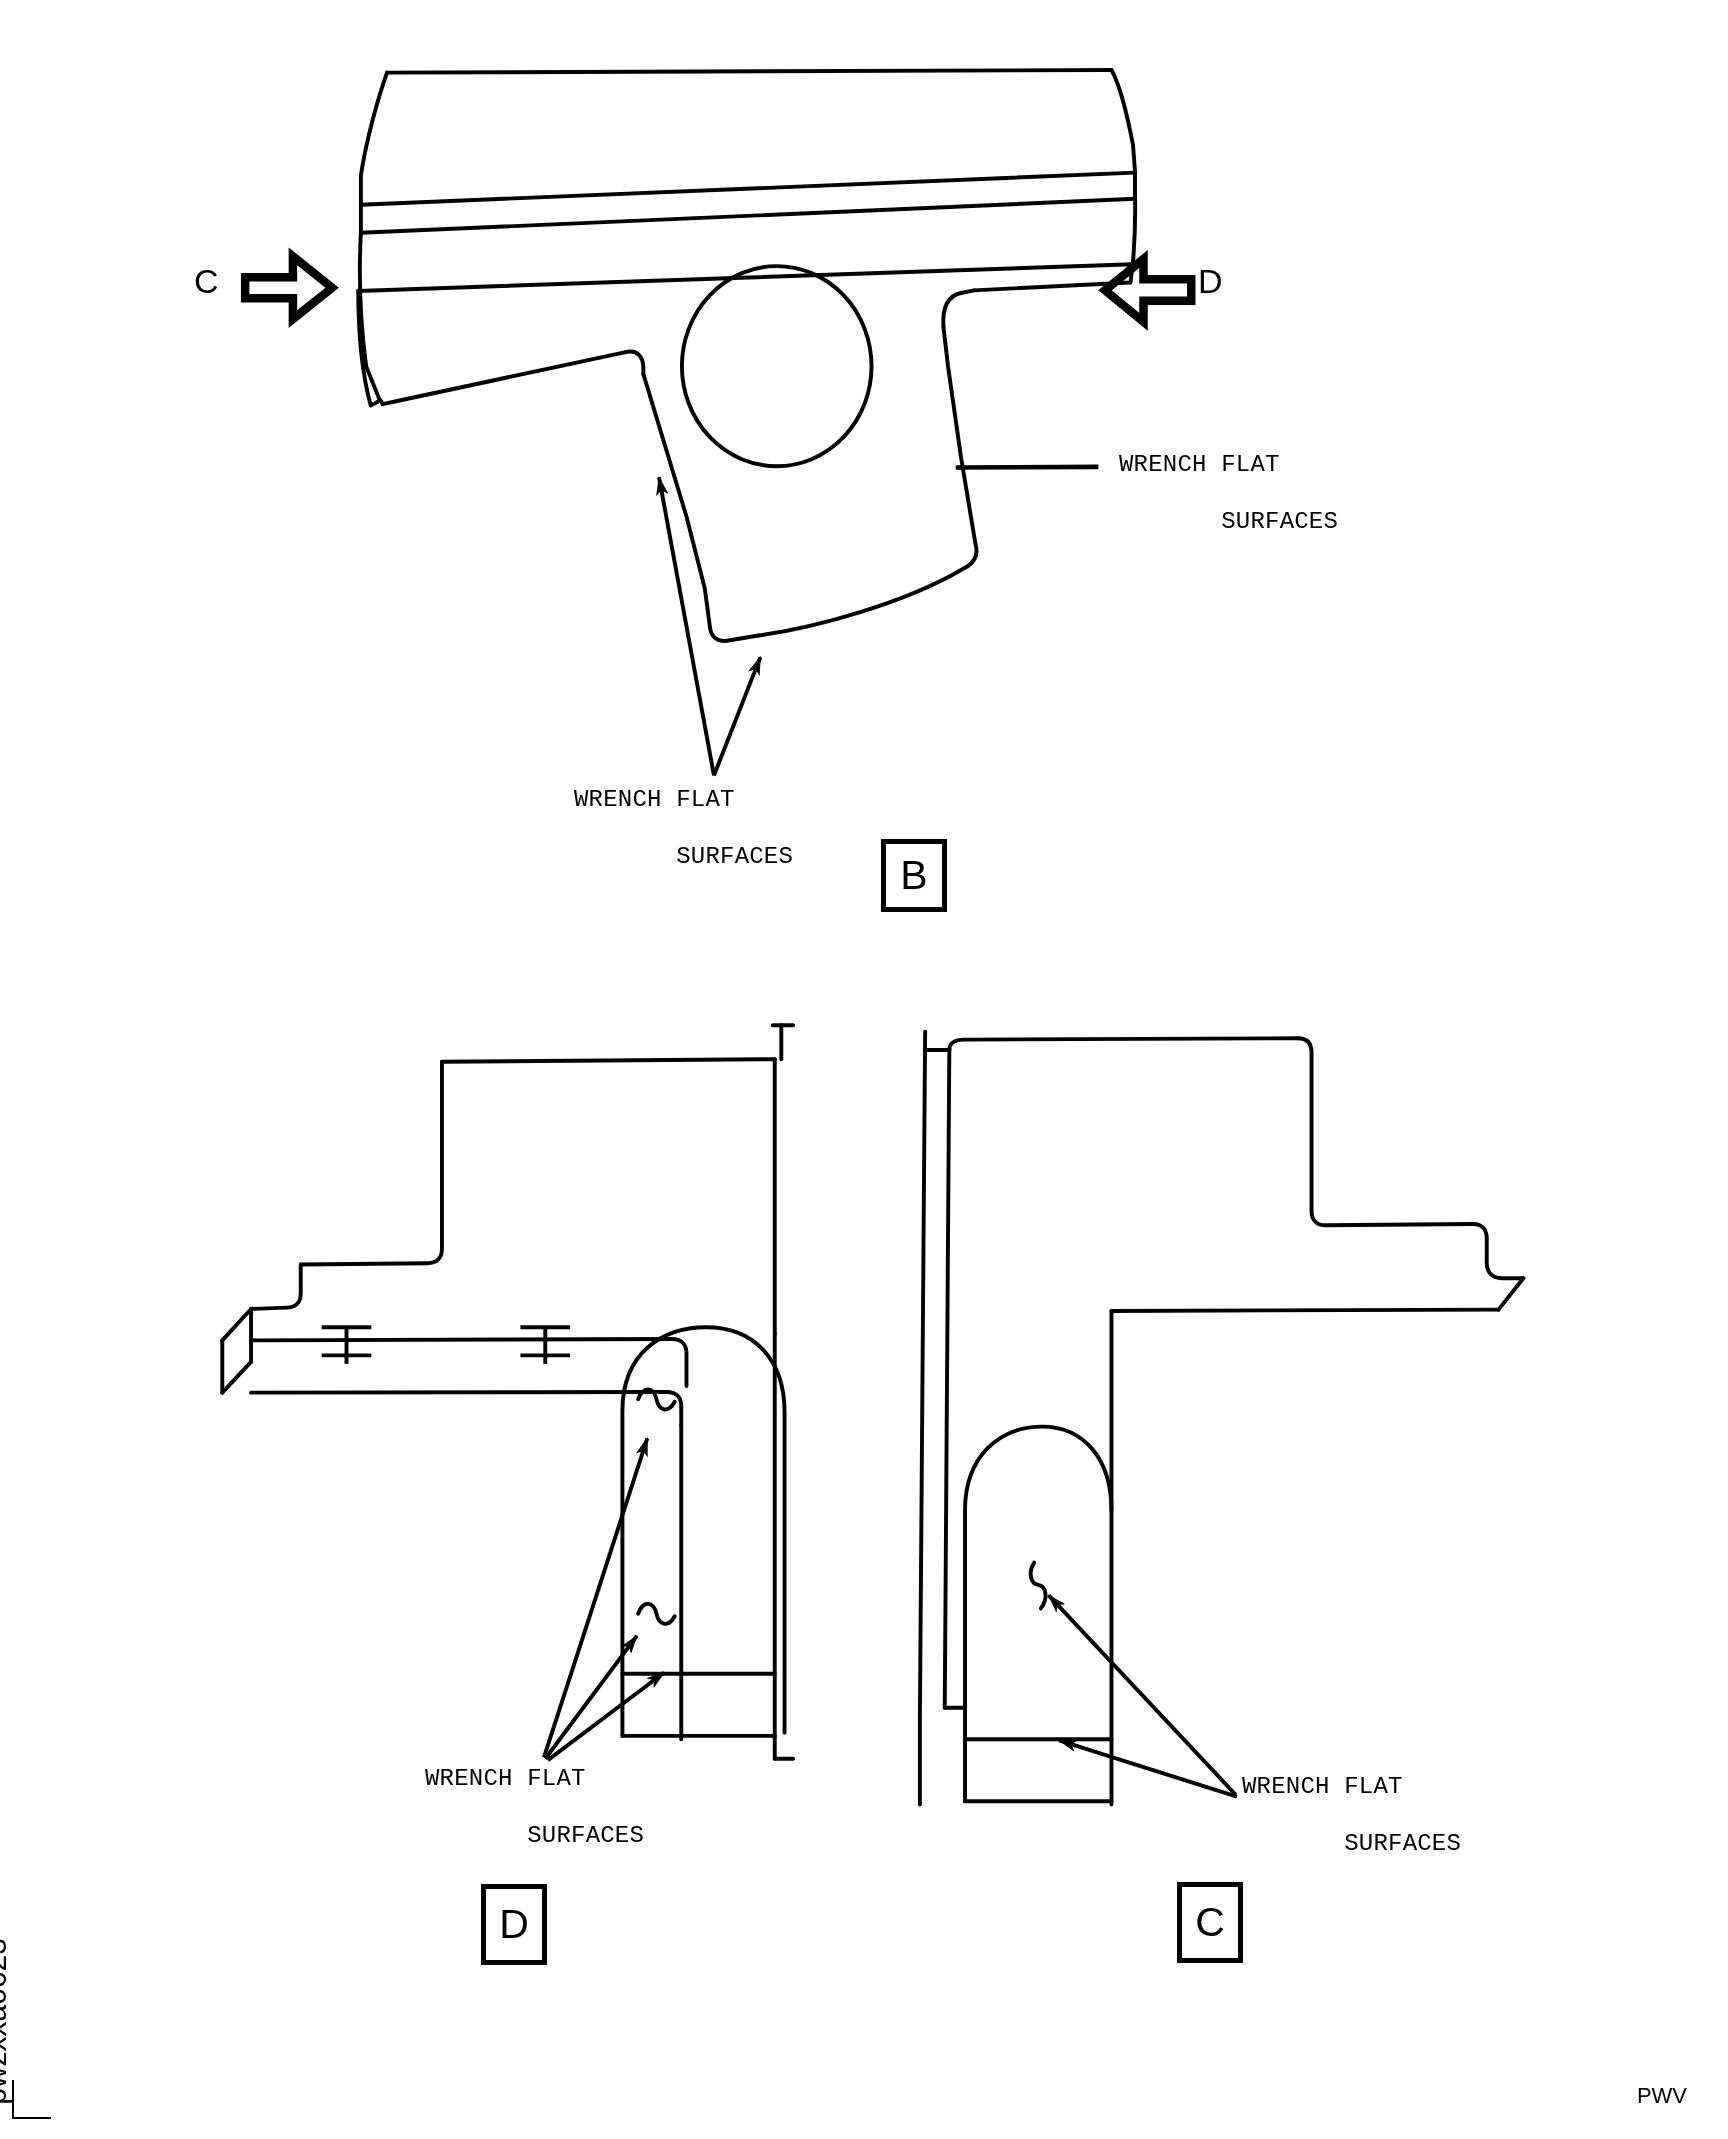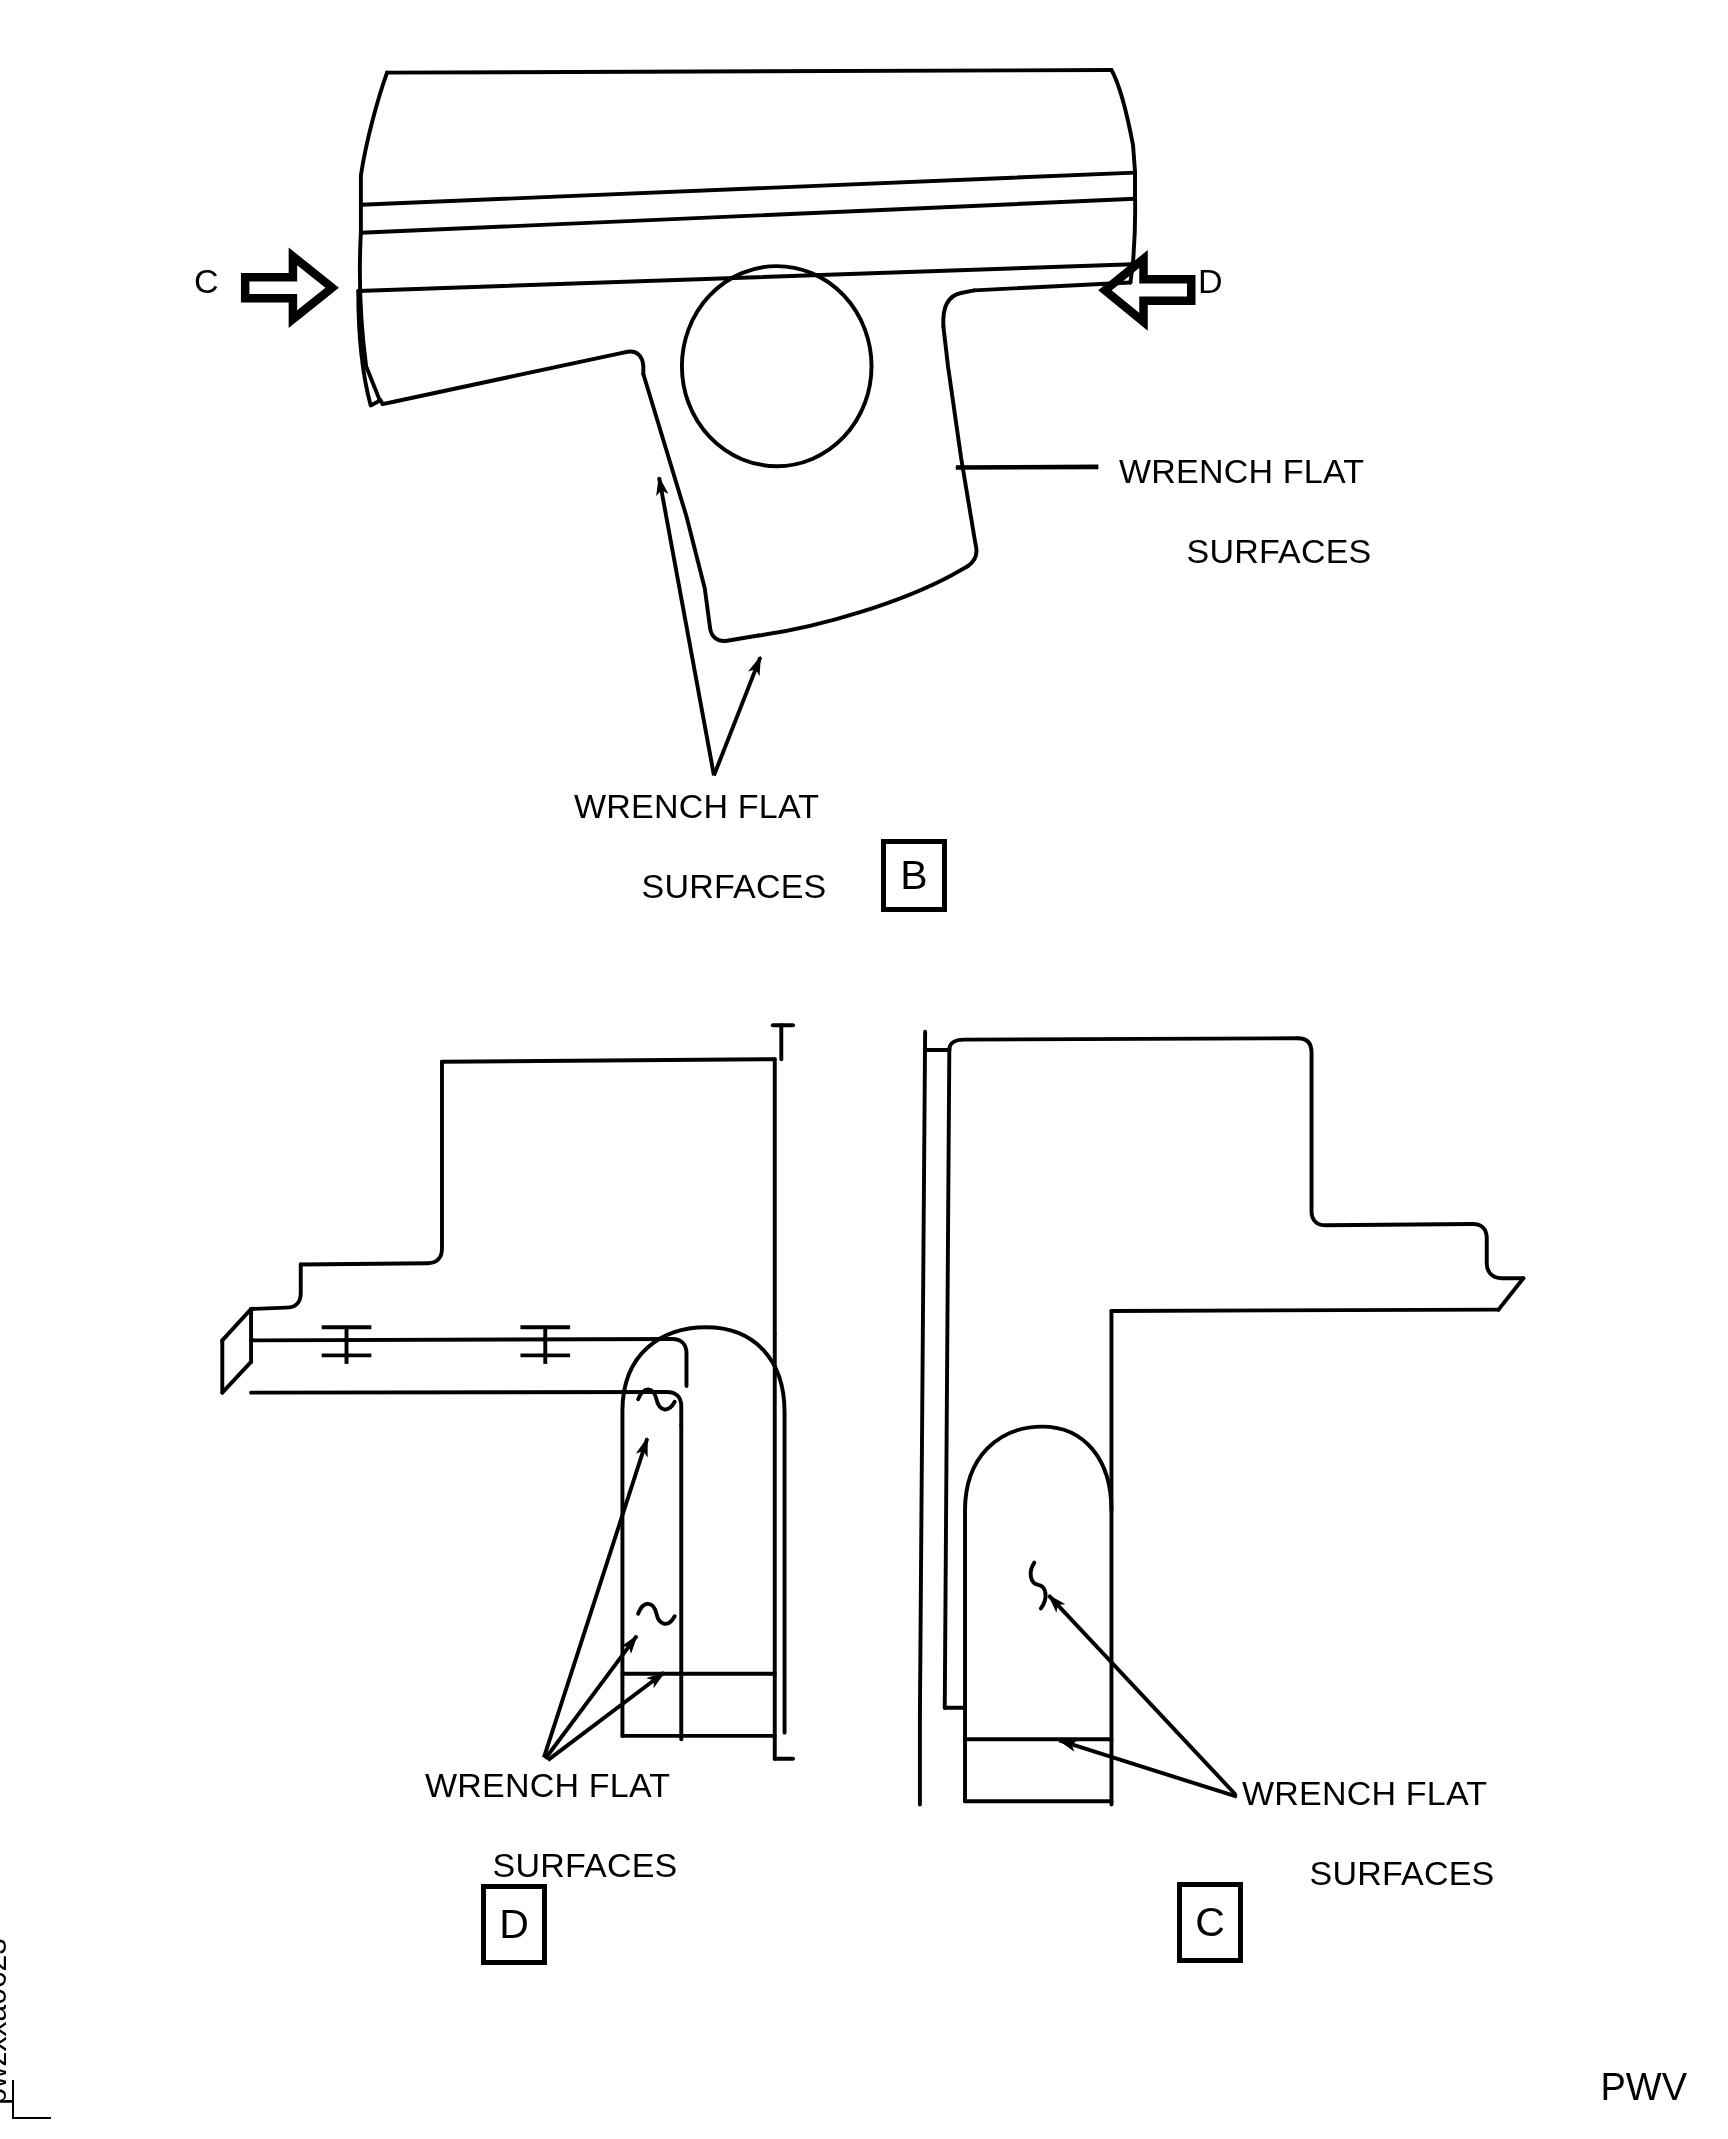--- a/index.html
+++ b/index.html
@@ -28,8 +28,8 @@
   }
   .callout {
     position: absolute;
-    font-family: Liberation Sans, sans-serif;
-    font-size: 34px;
+    font-family: Liberation Mono, monospace;
+    font-size: 24px;
     line-height: 1.18;
     letter-spacing: 0.2px;
     color: #000000;

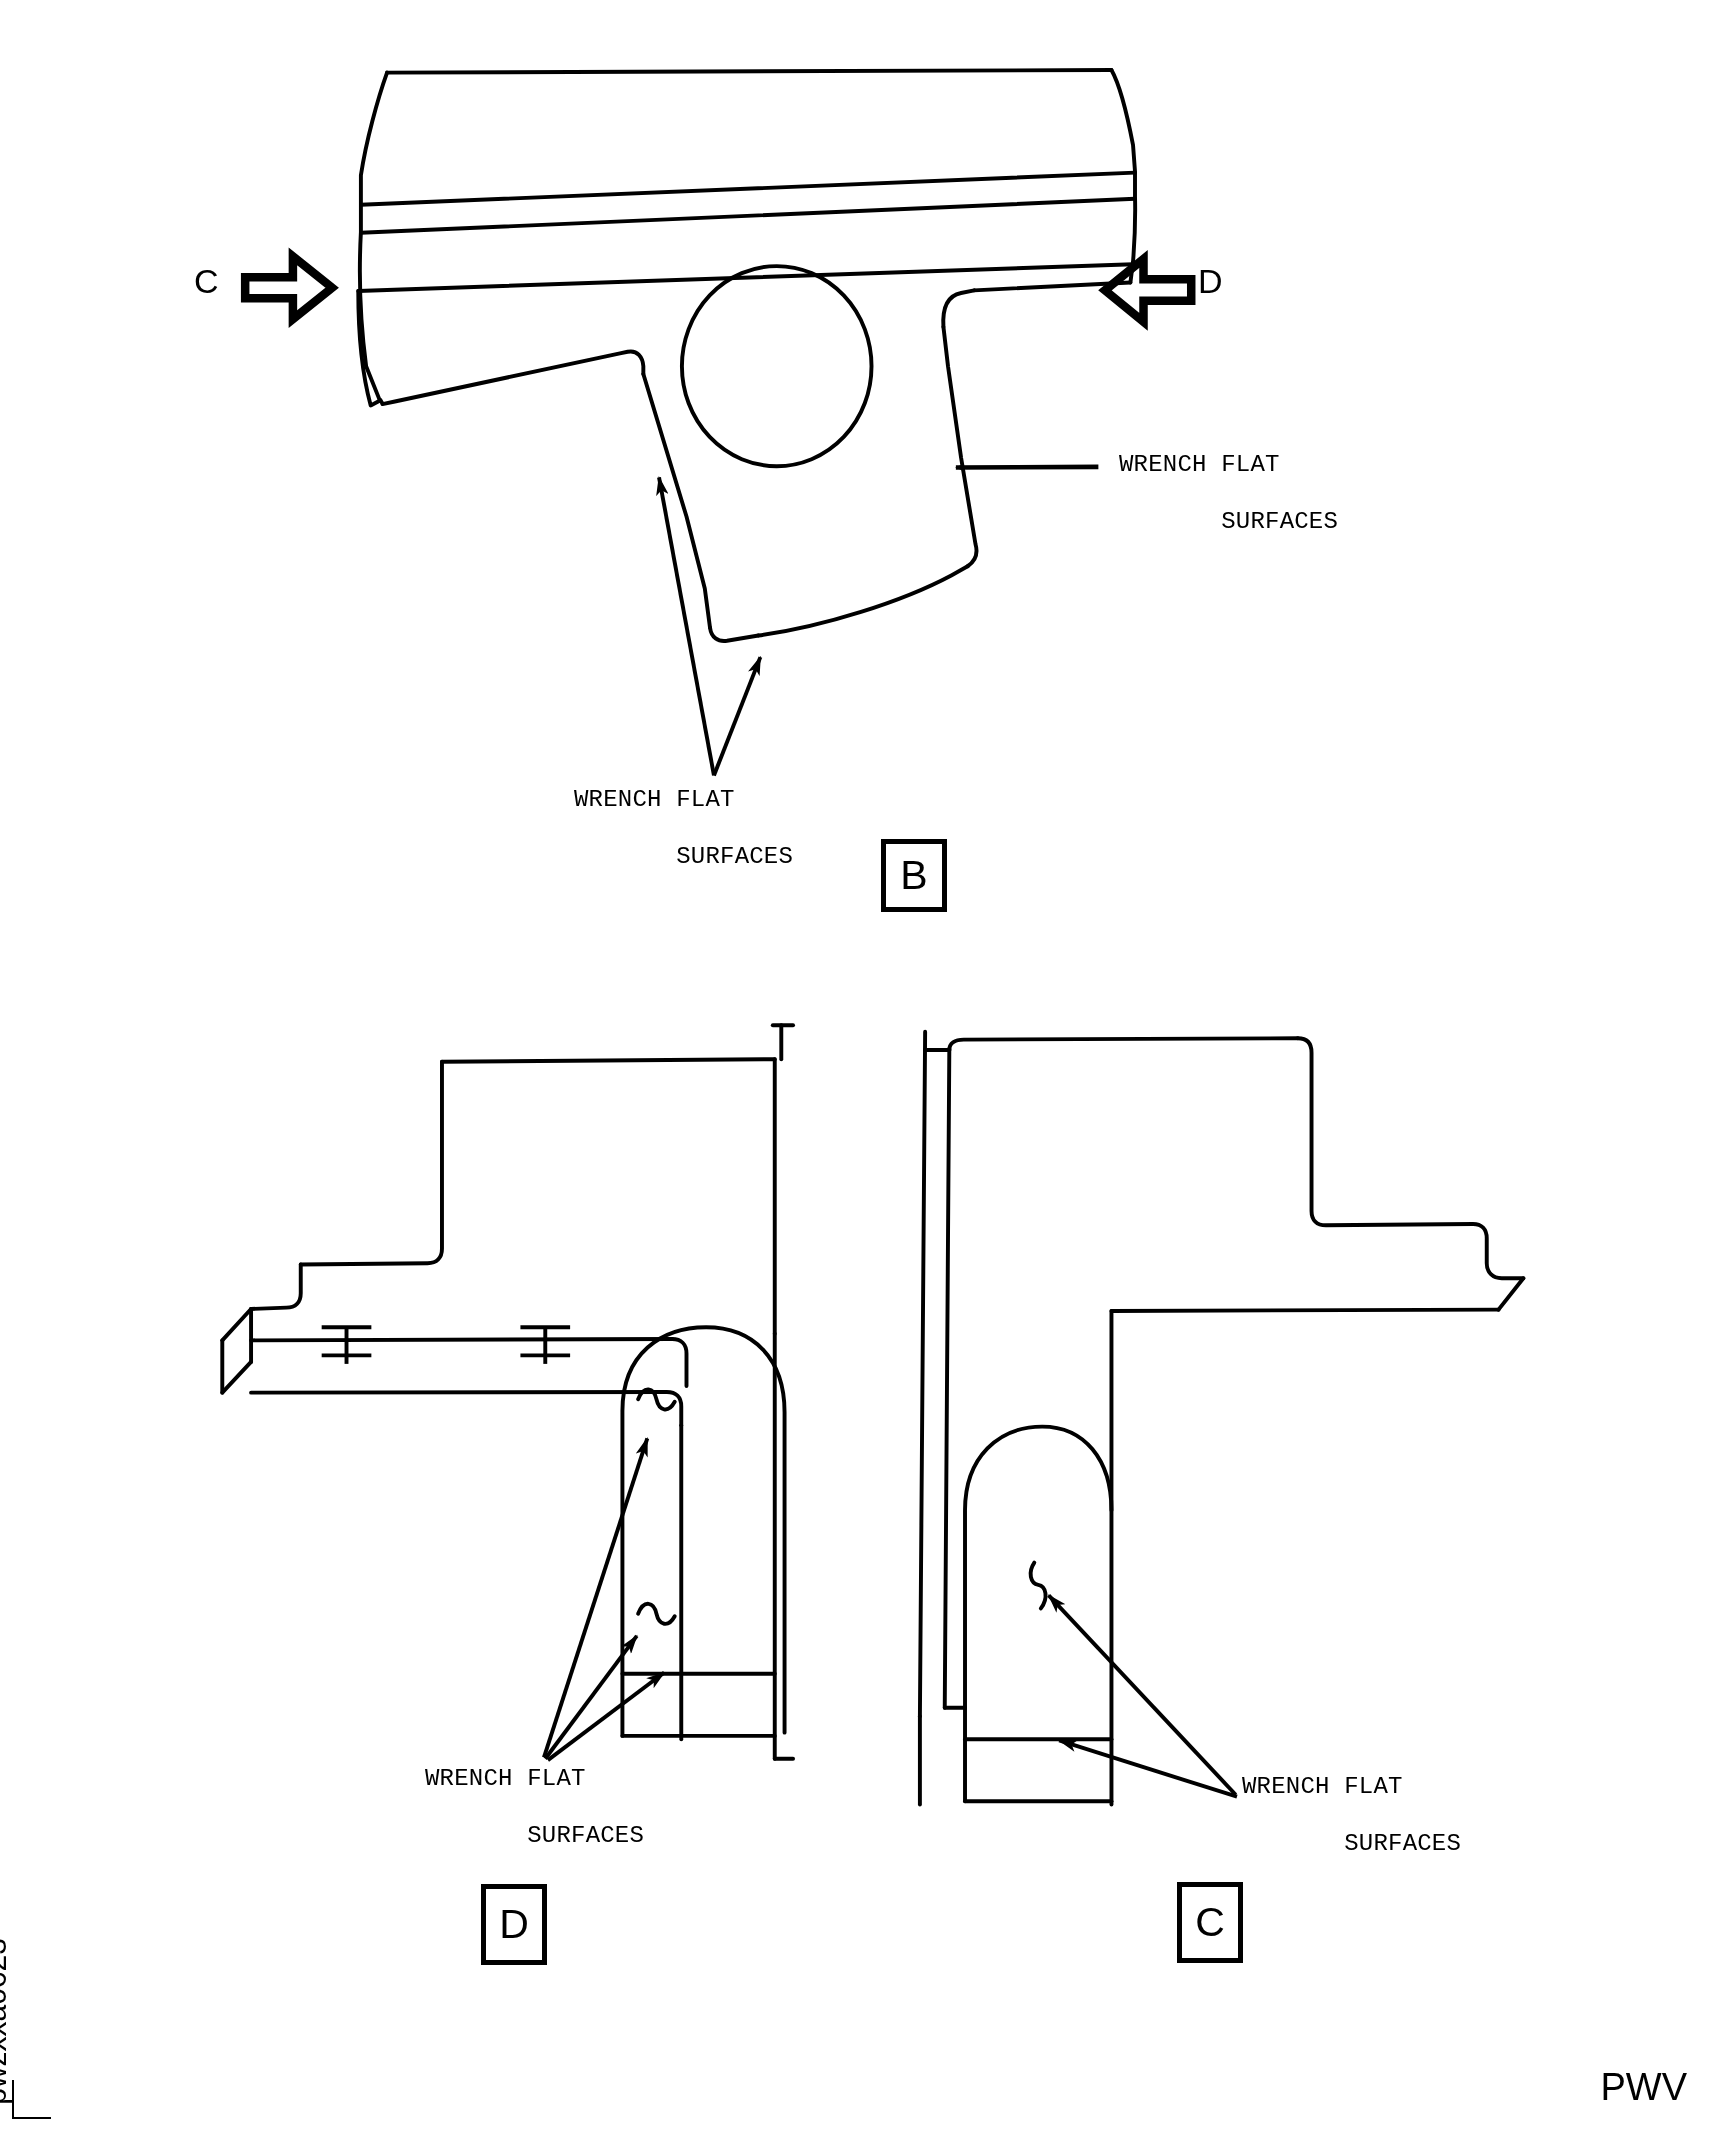--- a/index.html
+++ b/index.html
@@ -79,7 +79,7 @@
     right: 41px;
     bottom: 31px;
     font-family: "Liberation Sans", sans-serif;
-    font-size: 38px;
+    font-size: 22px;
   }
 </style>
 </head>

